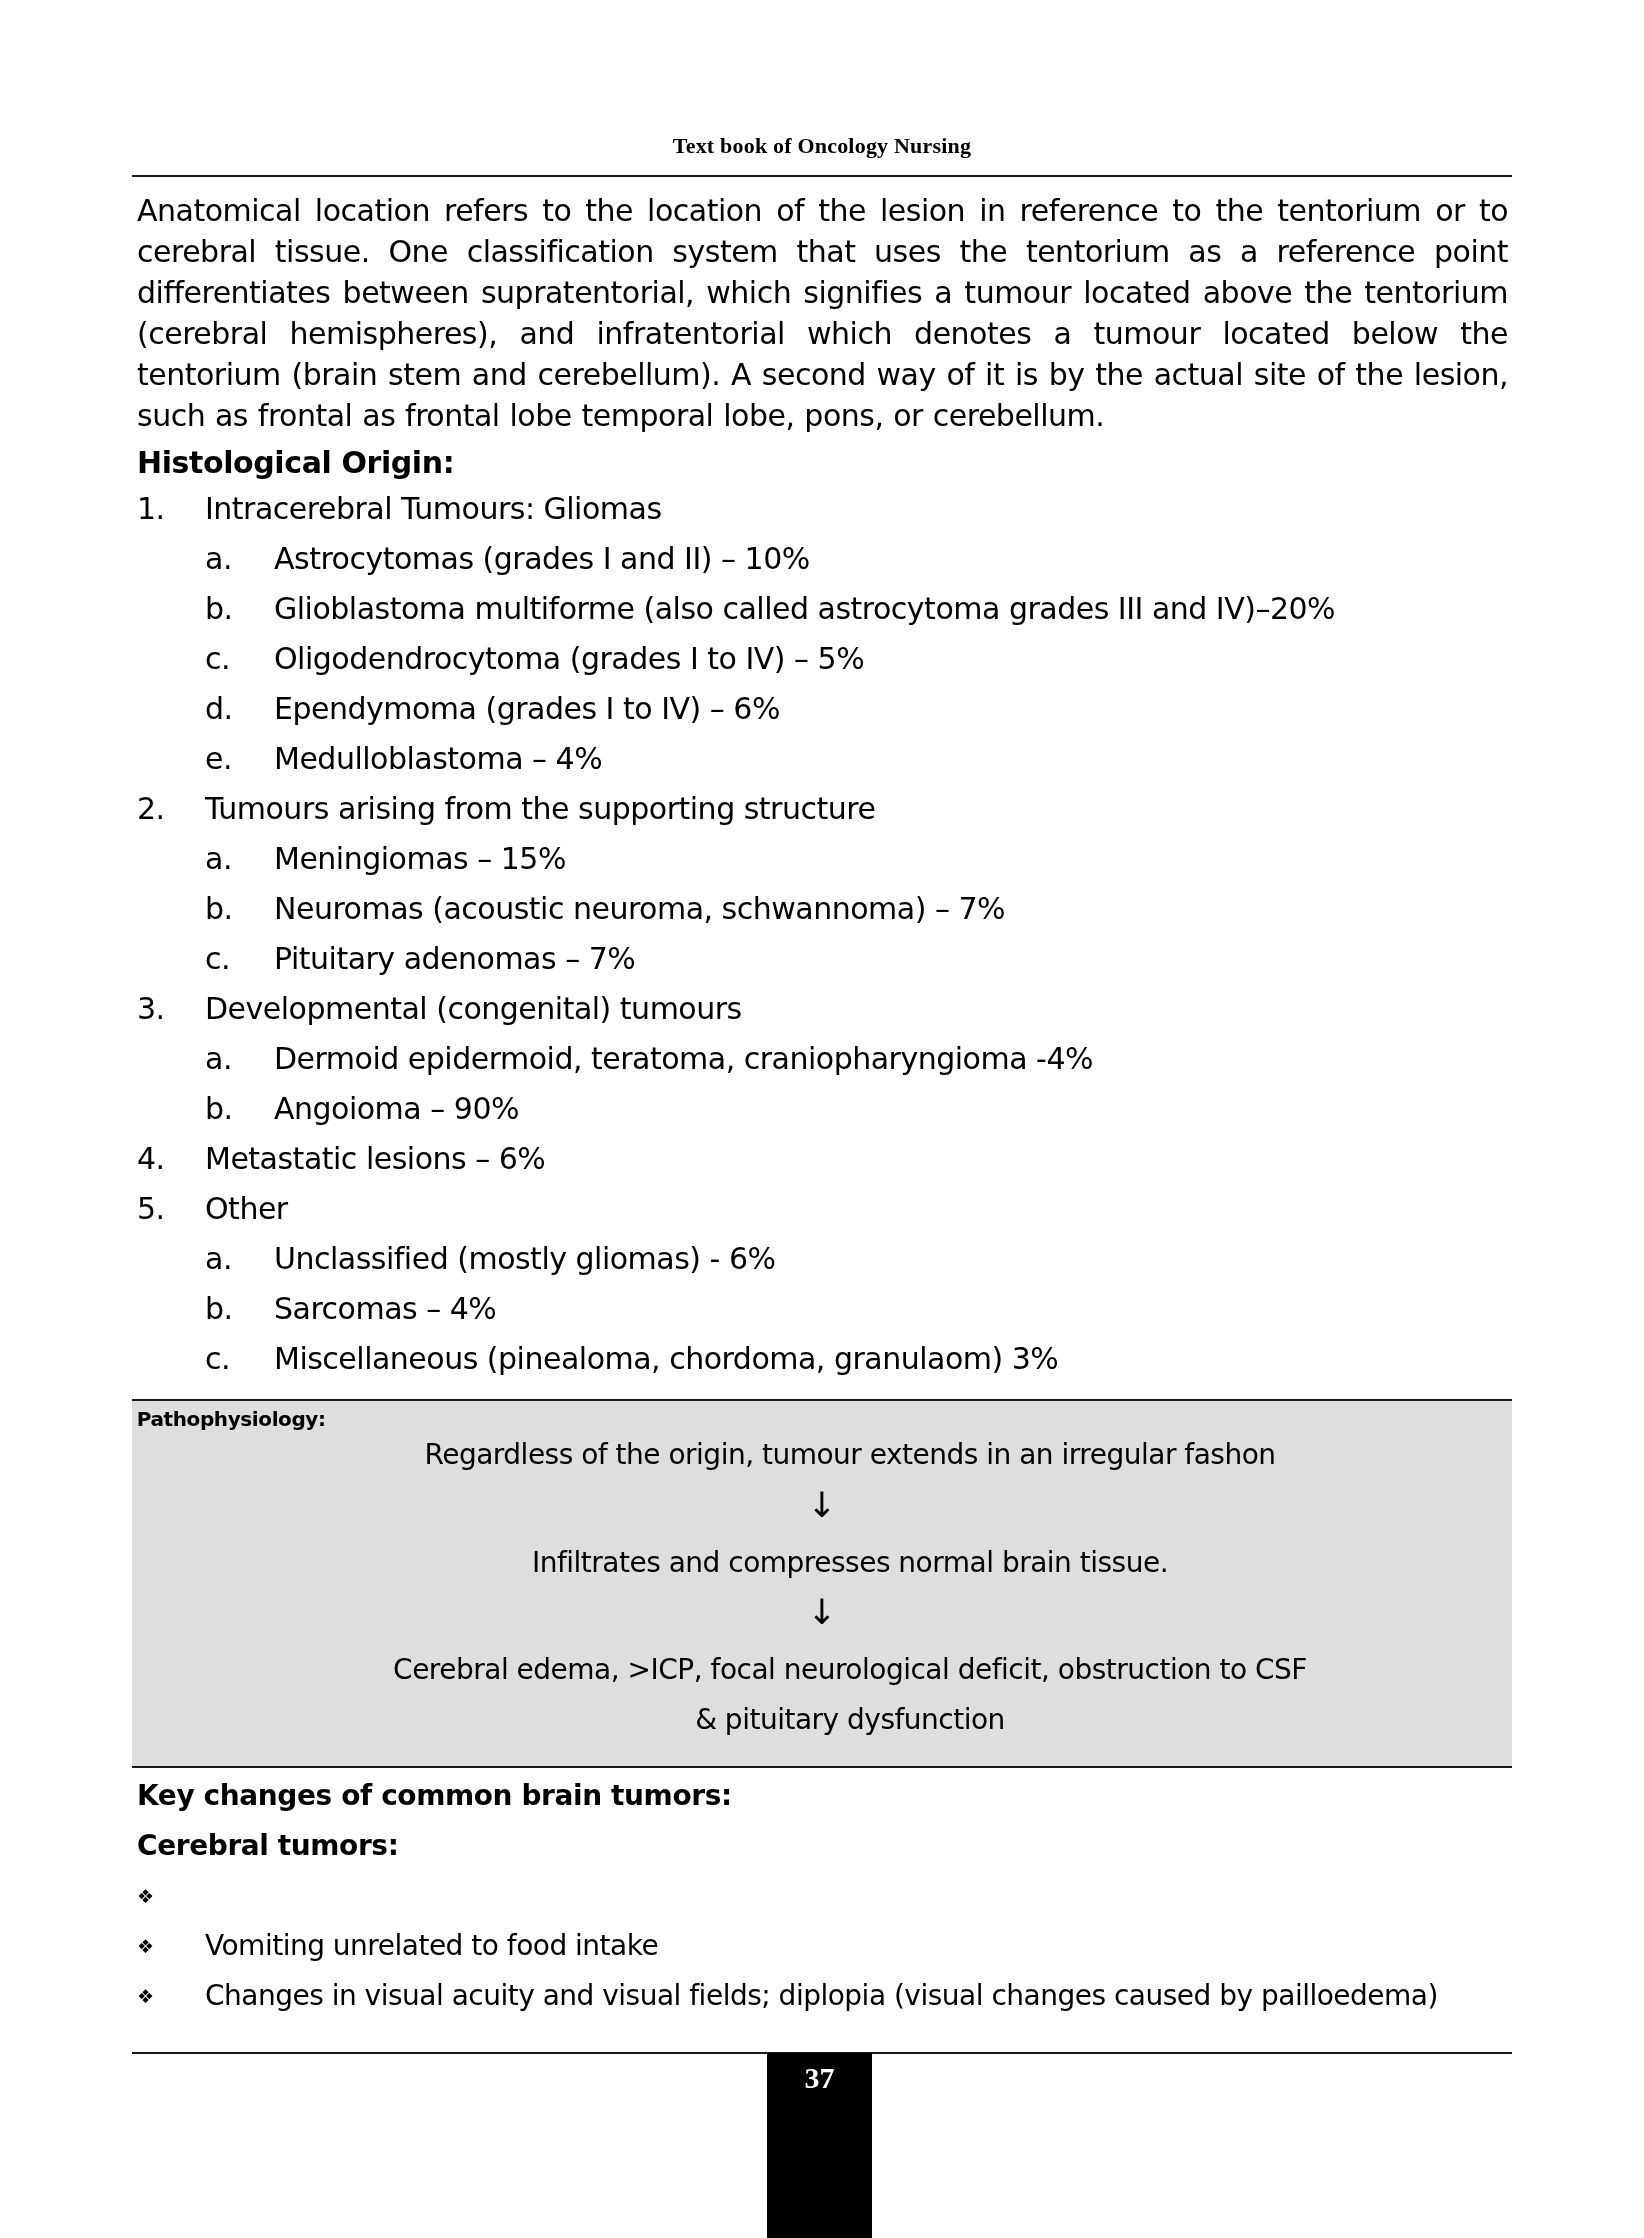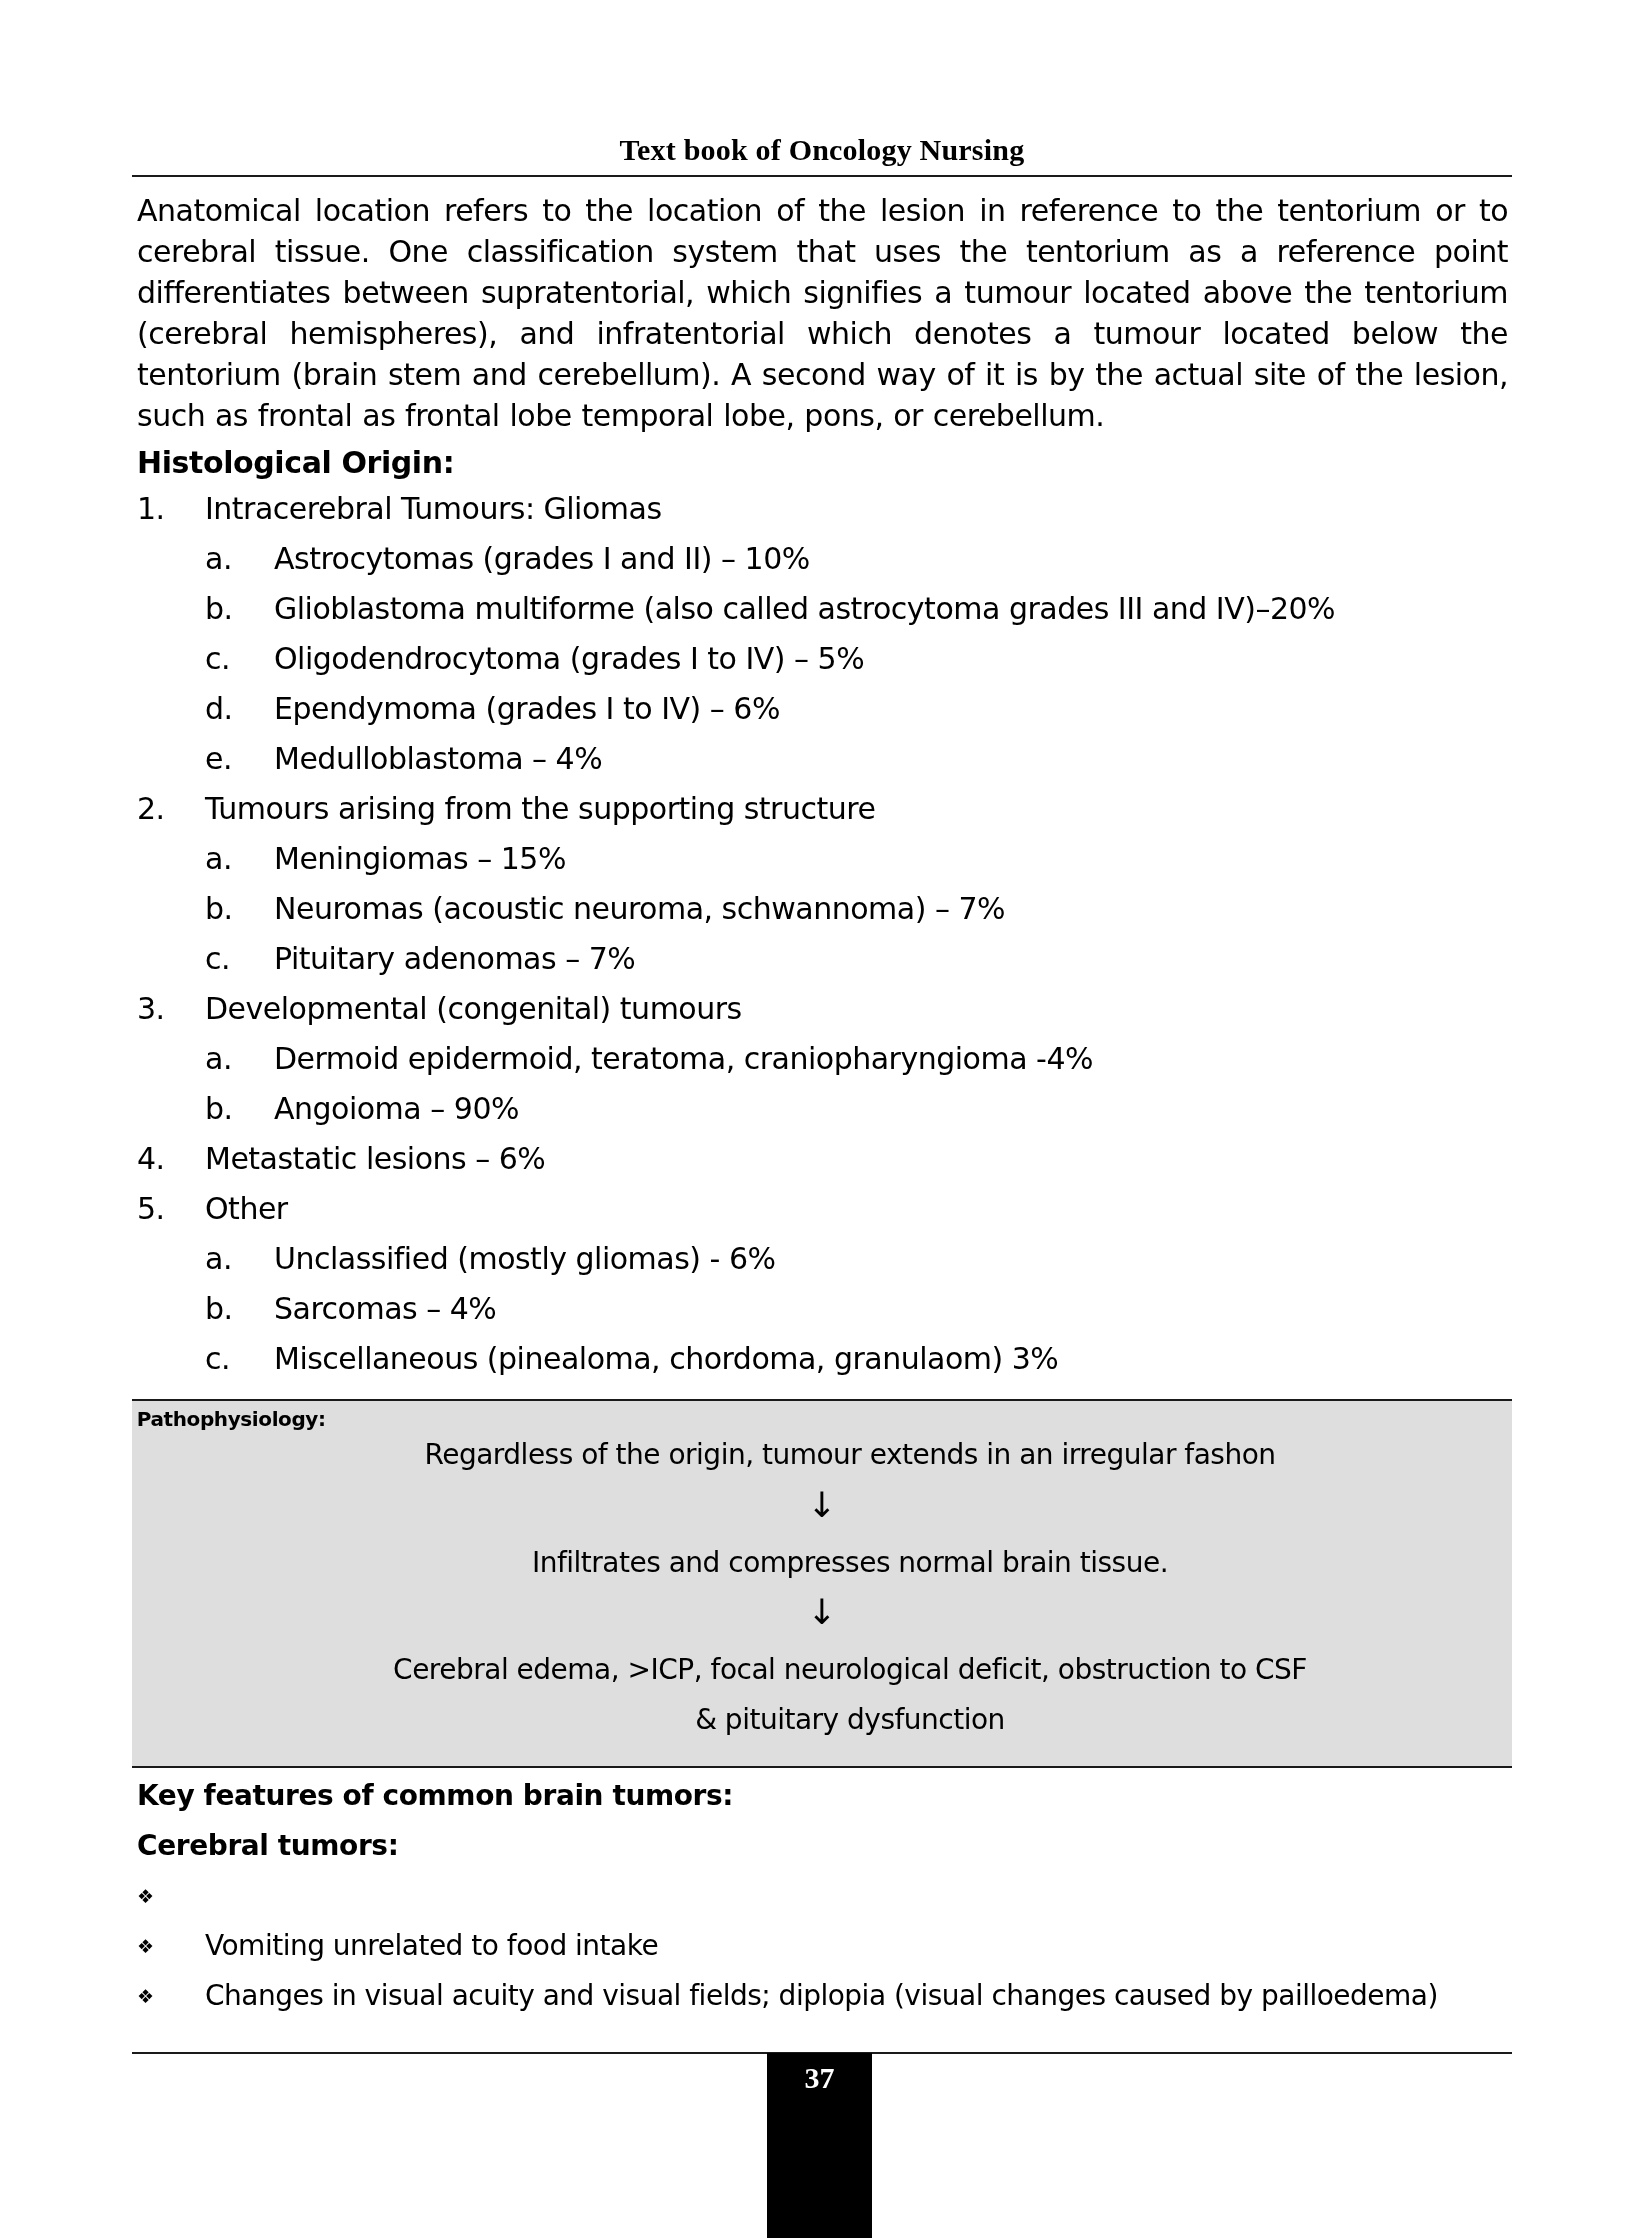--- a/index.html
+++ b/index.html
@@ -12,7 +12,7 @@
     .running-header {
       position: absolute; left: 132px; width: 1380px; top: 133px;
       text-align: center; font-family: "Liberation Serif", "DejaVu Serif", serif;
-      font-weight: bold; font-size: 30px; letter-spacing: 0.2px;
+      font-weight: bold; font-size: 22px; letter-spacing: 0.2px;
     }
     .header-rule {
       position: absolute; left: 132px; width: 1380px; top: 175px; height: 2.4px; background: #1a1a1a;

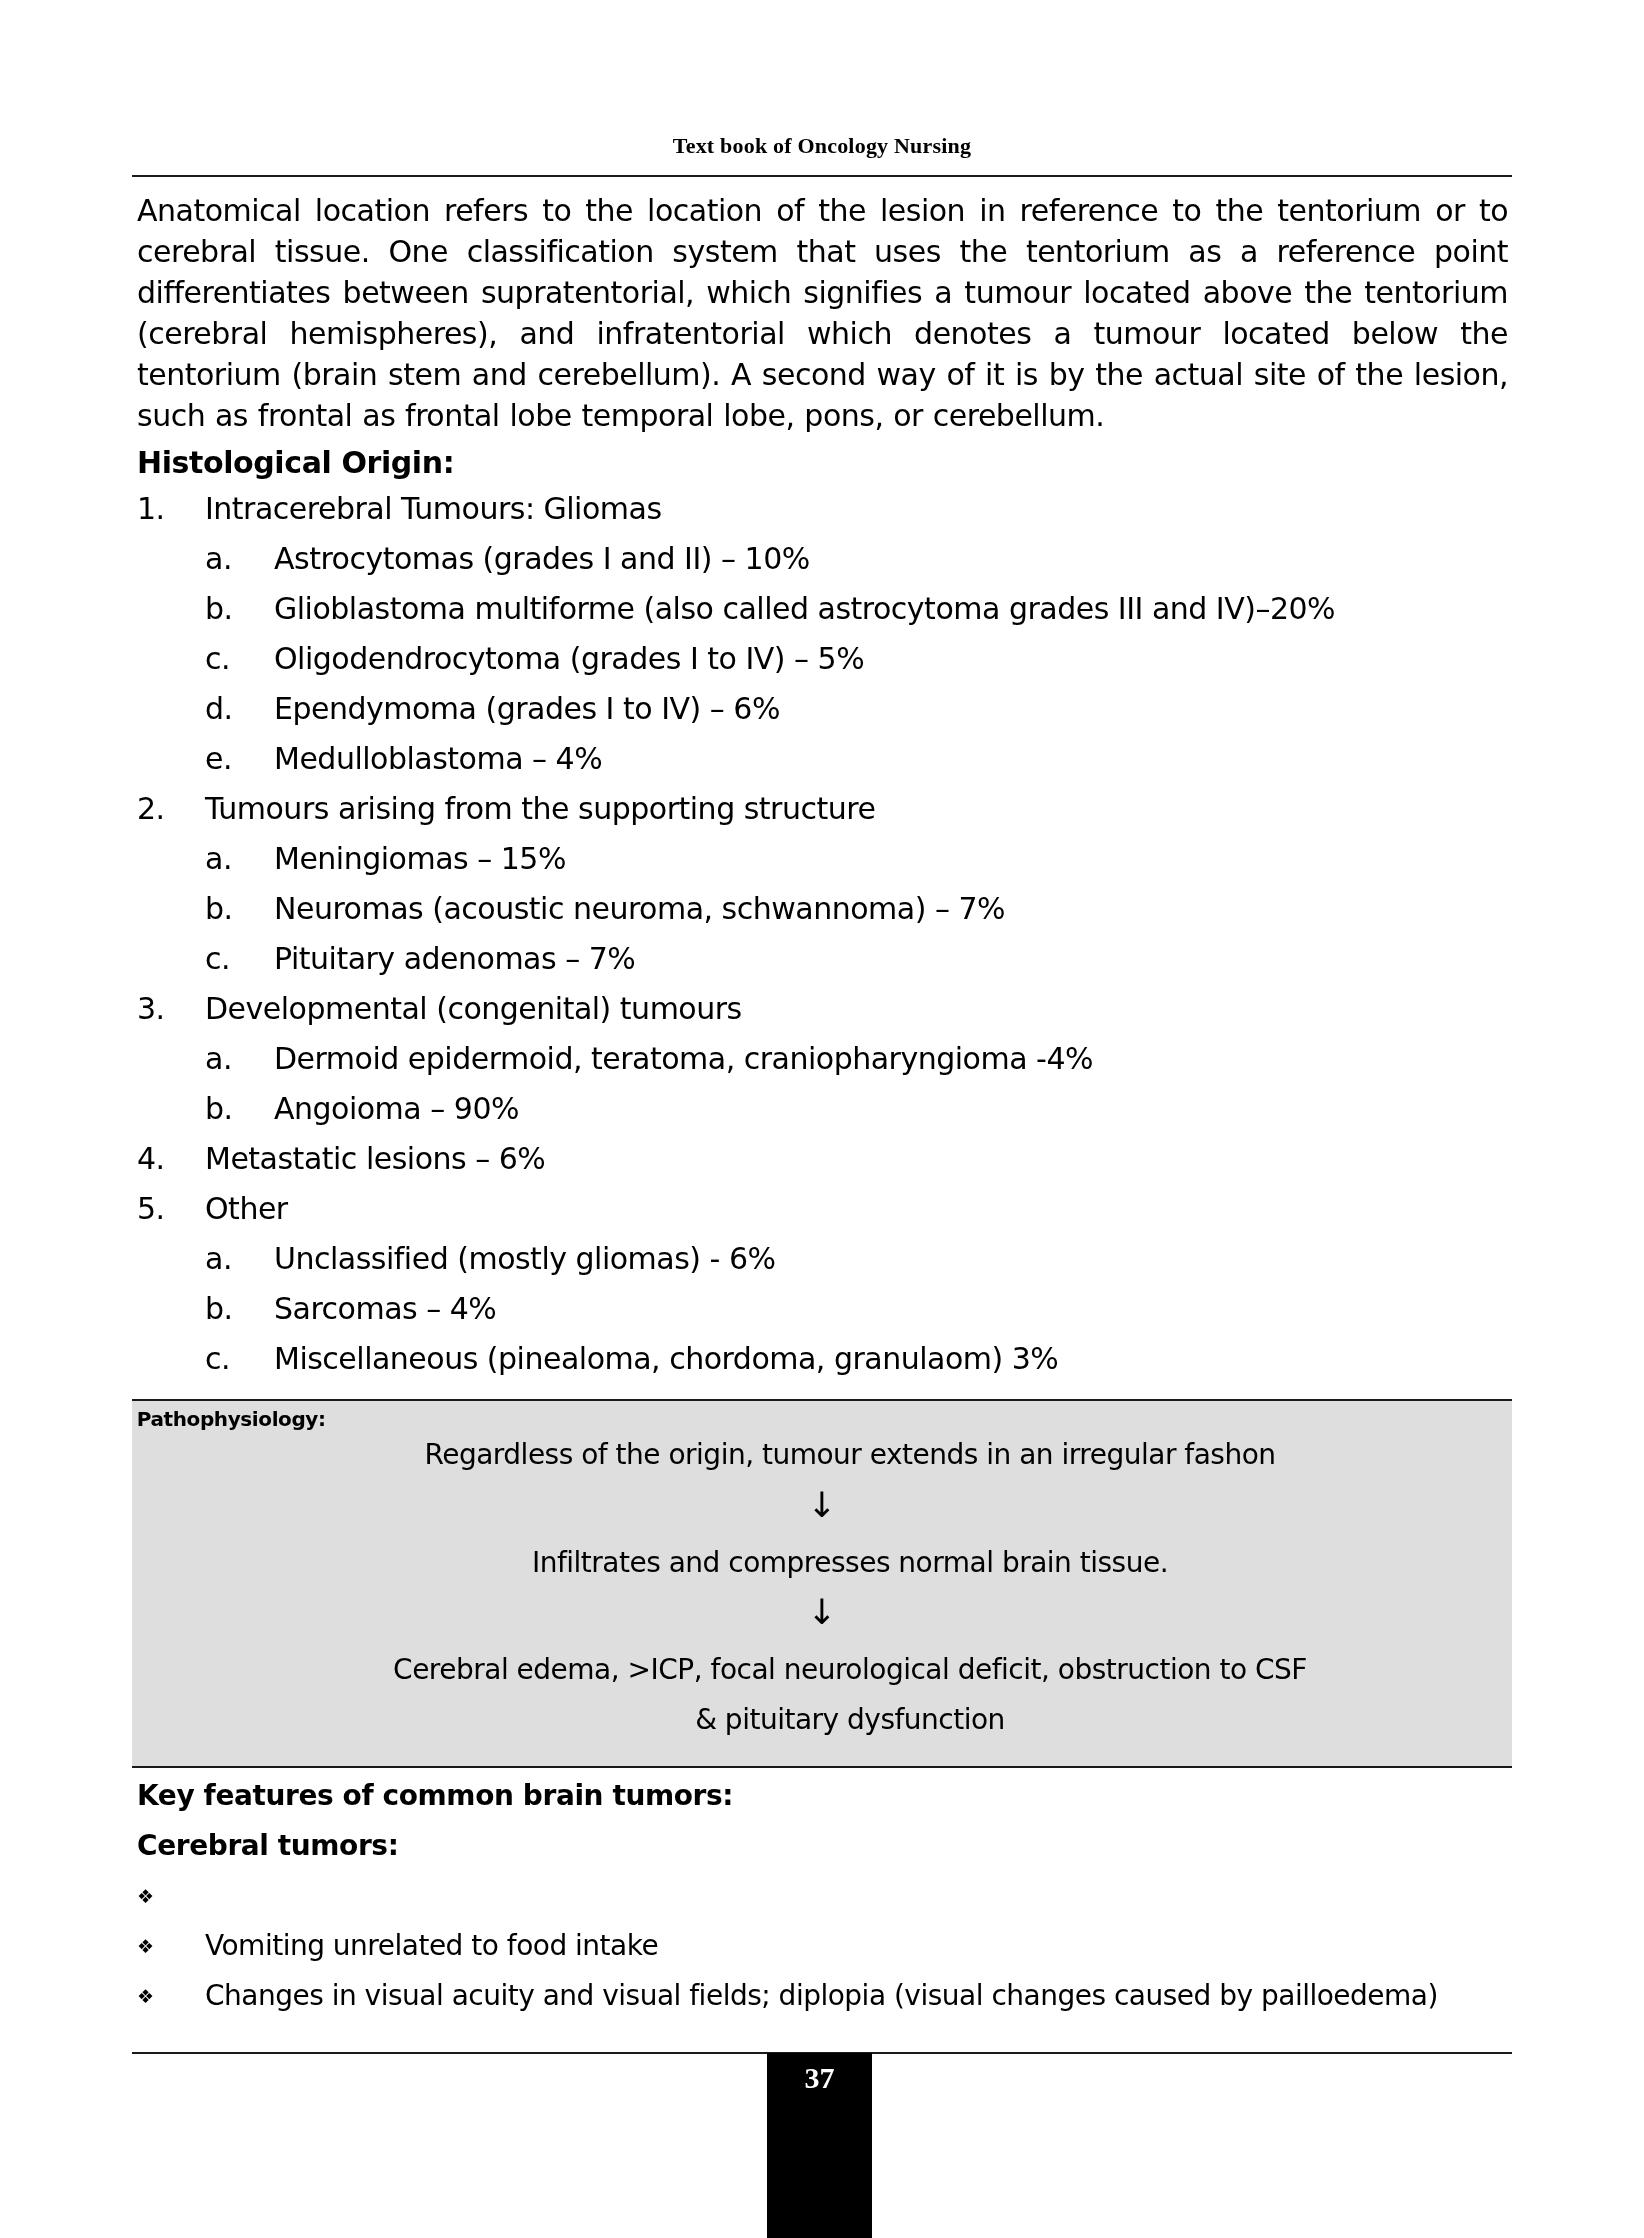--- a/index.html
+++ b/index.html
@@ -184,7 +184,7 @@
   </div>
 
   <div class="features">
-    <div class="heading">Key features of common brain tumors:</div>
+    <div class="heading">Key changes of common brain tumors:</div>
     <div class="heading">Cerebral tumors:</div>
     <div class="bullet-item">
       <span class="marker">❖</span>

